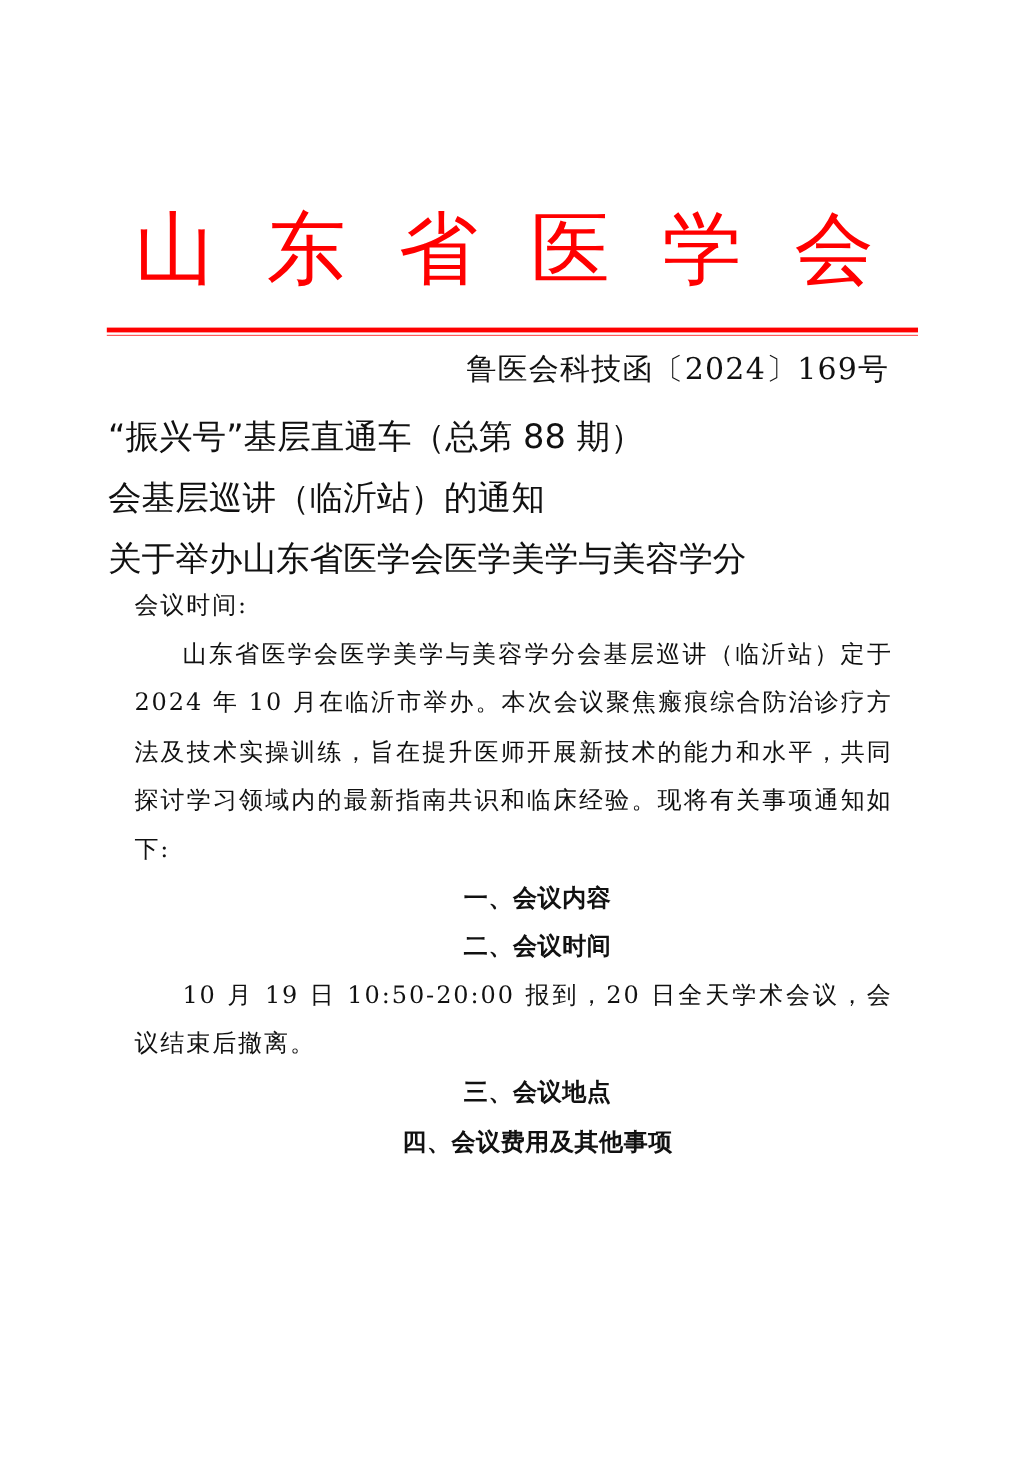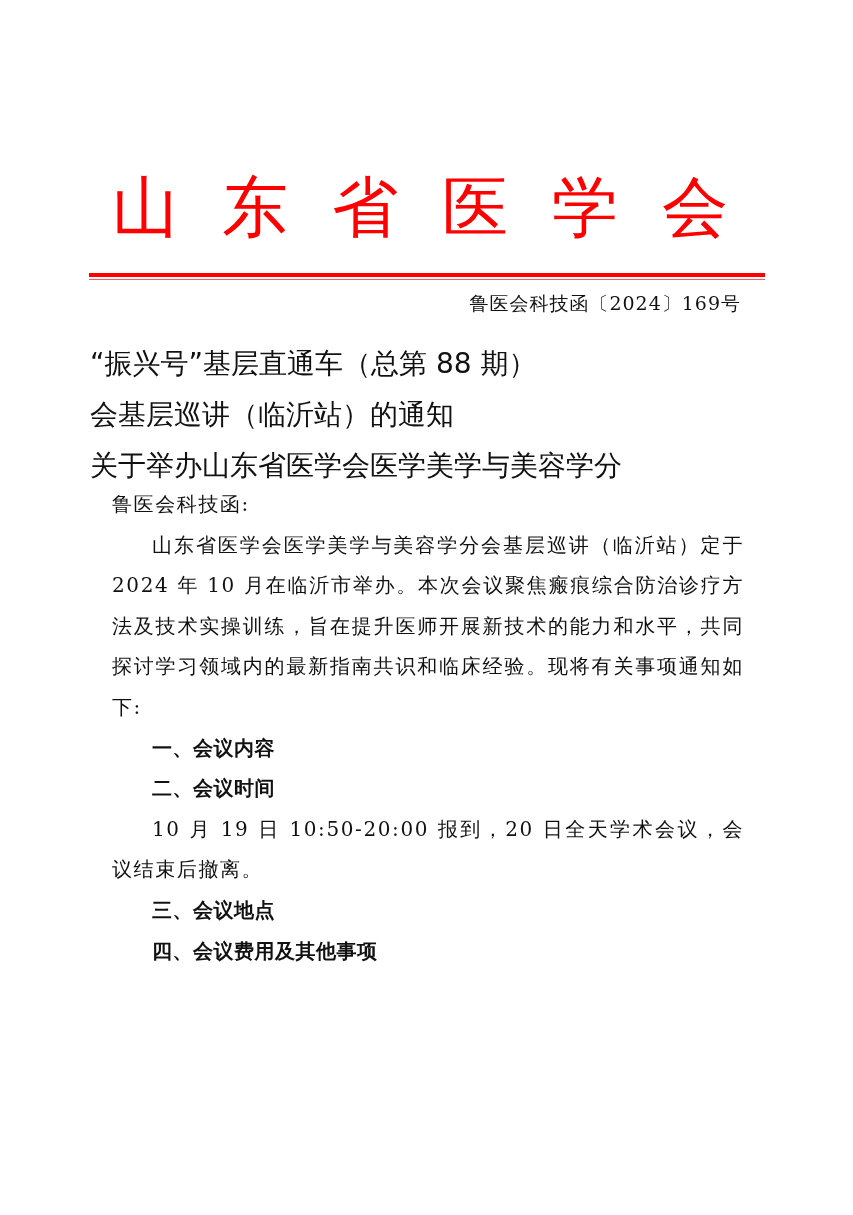--- a/index.html
+++ b/index.html
@@ -15,7 +15,7 @@
   .rule-thick { position: absolute; left: 89px; width: 676px; top: 273px; height: 4px; background: #ff0000; }
   .rule-thin { position: absolute; left: 89px; width: 676px; top: 279px; height: 1px; background: #ff5a5a; }
   .docno {
-    position: absolute; right: 112px; top: 291px; font-size: 19px; color: #111;
+    position: absolute; right: 112px; top: 291px; font-size: 25px; color: #111;
     font-family: "DejaVu Serif", "Liberation Serif", serif; letter-spacing: 1px;
   }
   .title {

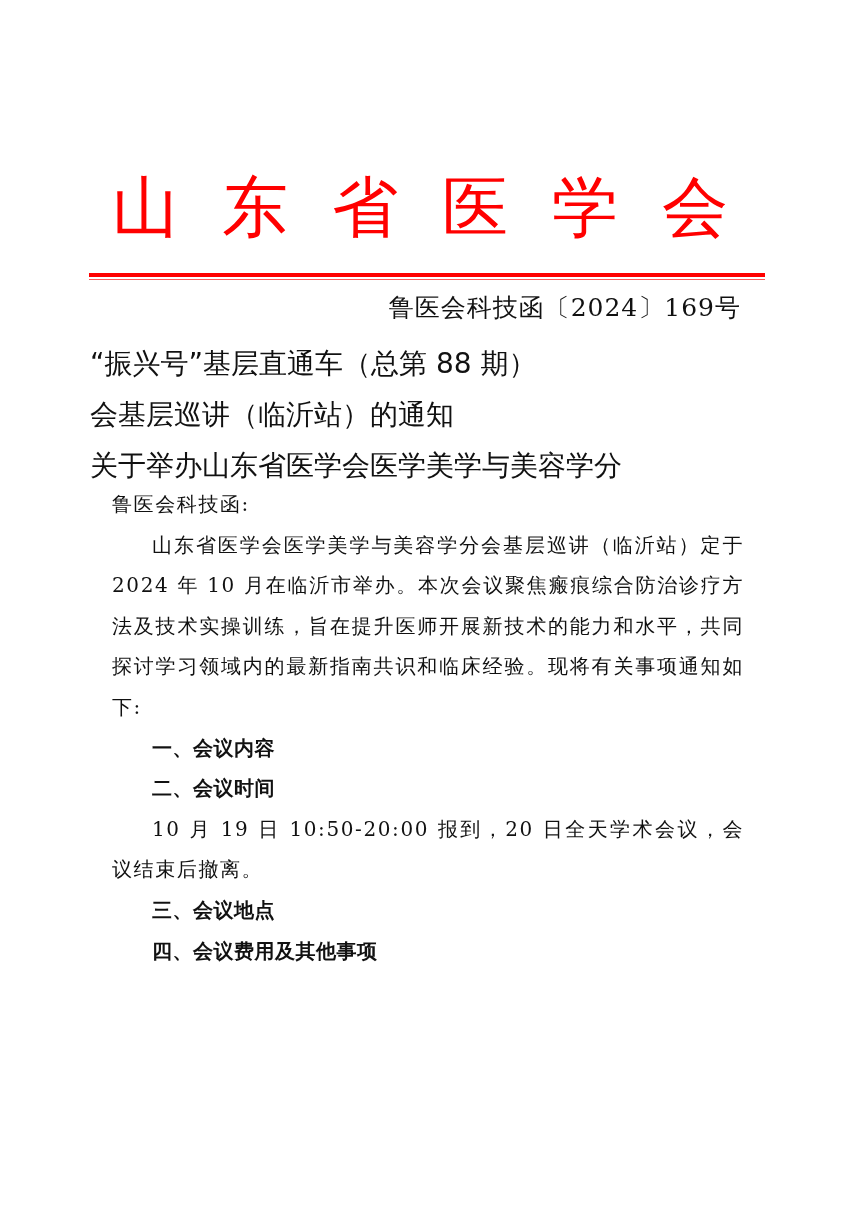--- a/index.html
+++ b/index.html
@@ -57,7 +57,7 @@
   </div>
 
   <div class="body">
-    <p>鲁医会科技函:</p>
+    <p>会议时间:</p>
     <p class="indent justify">山东省医学会医学美学与美容学分会基层巡讲（临沂站）定于 2024 年 10 月在临沂市举办。本次会议聚焦瘢痕综合防治诊疗方法及技术实操训练，旨在提升医师开展新技术的能力和水平，共同探讨学习领域内的最新指南共识和临床经验。现将有关事项通知如下:</p>
 
     <p class="heading">一、会议内容</p>

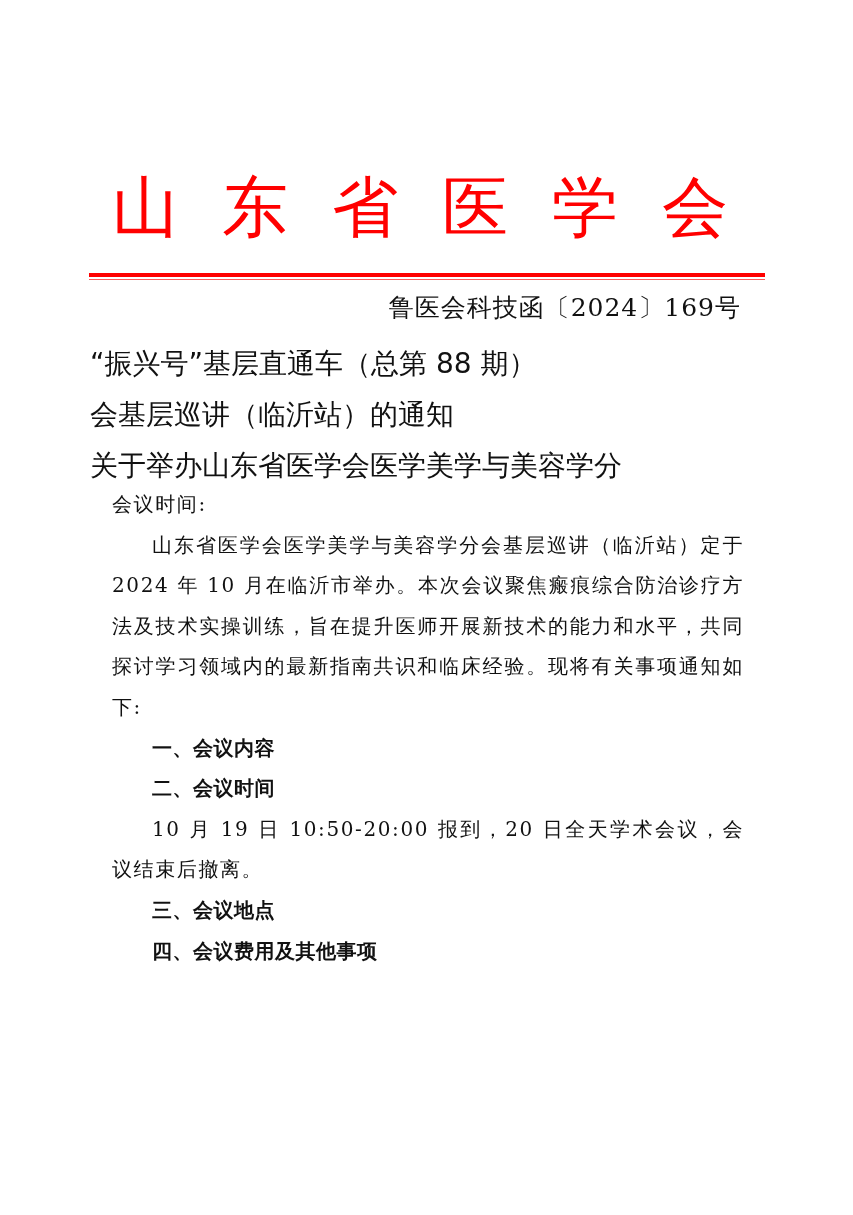--- a/index.html
+++ b/index.html
@@ -31,7 +31,7 @@
   .body p { margin: 0; }
   .indent { text-indent: 2em; }
   .justify { text-align: justify; text-align-last: left; }
-  .heading { font-family: "DejaVu Sans", "Liberation Sans", sans-serif; font-weight: bold; padding-left: 2em; letter-spacing: 0.5px; }
+  .heading { font-family: "DejaVu Sans", "Liberation Sans", sans-serif; font-weight: bold; padding-left: 2em; letter-spacing: 0.5px; text-align: center; }
 </style>
 </head>
 <body>

